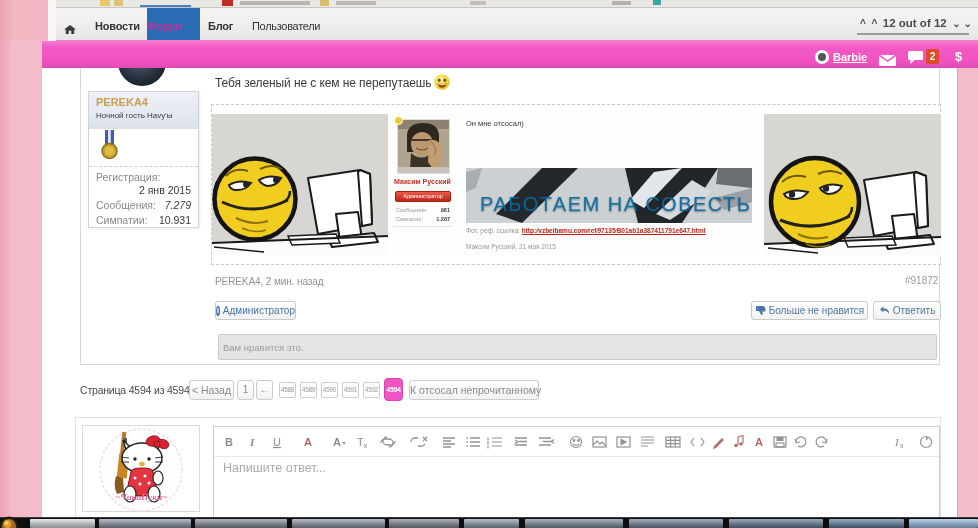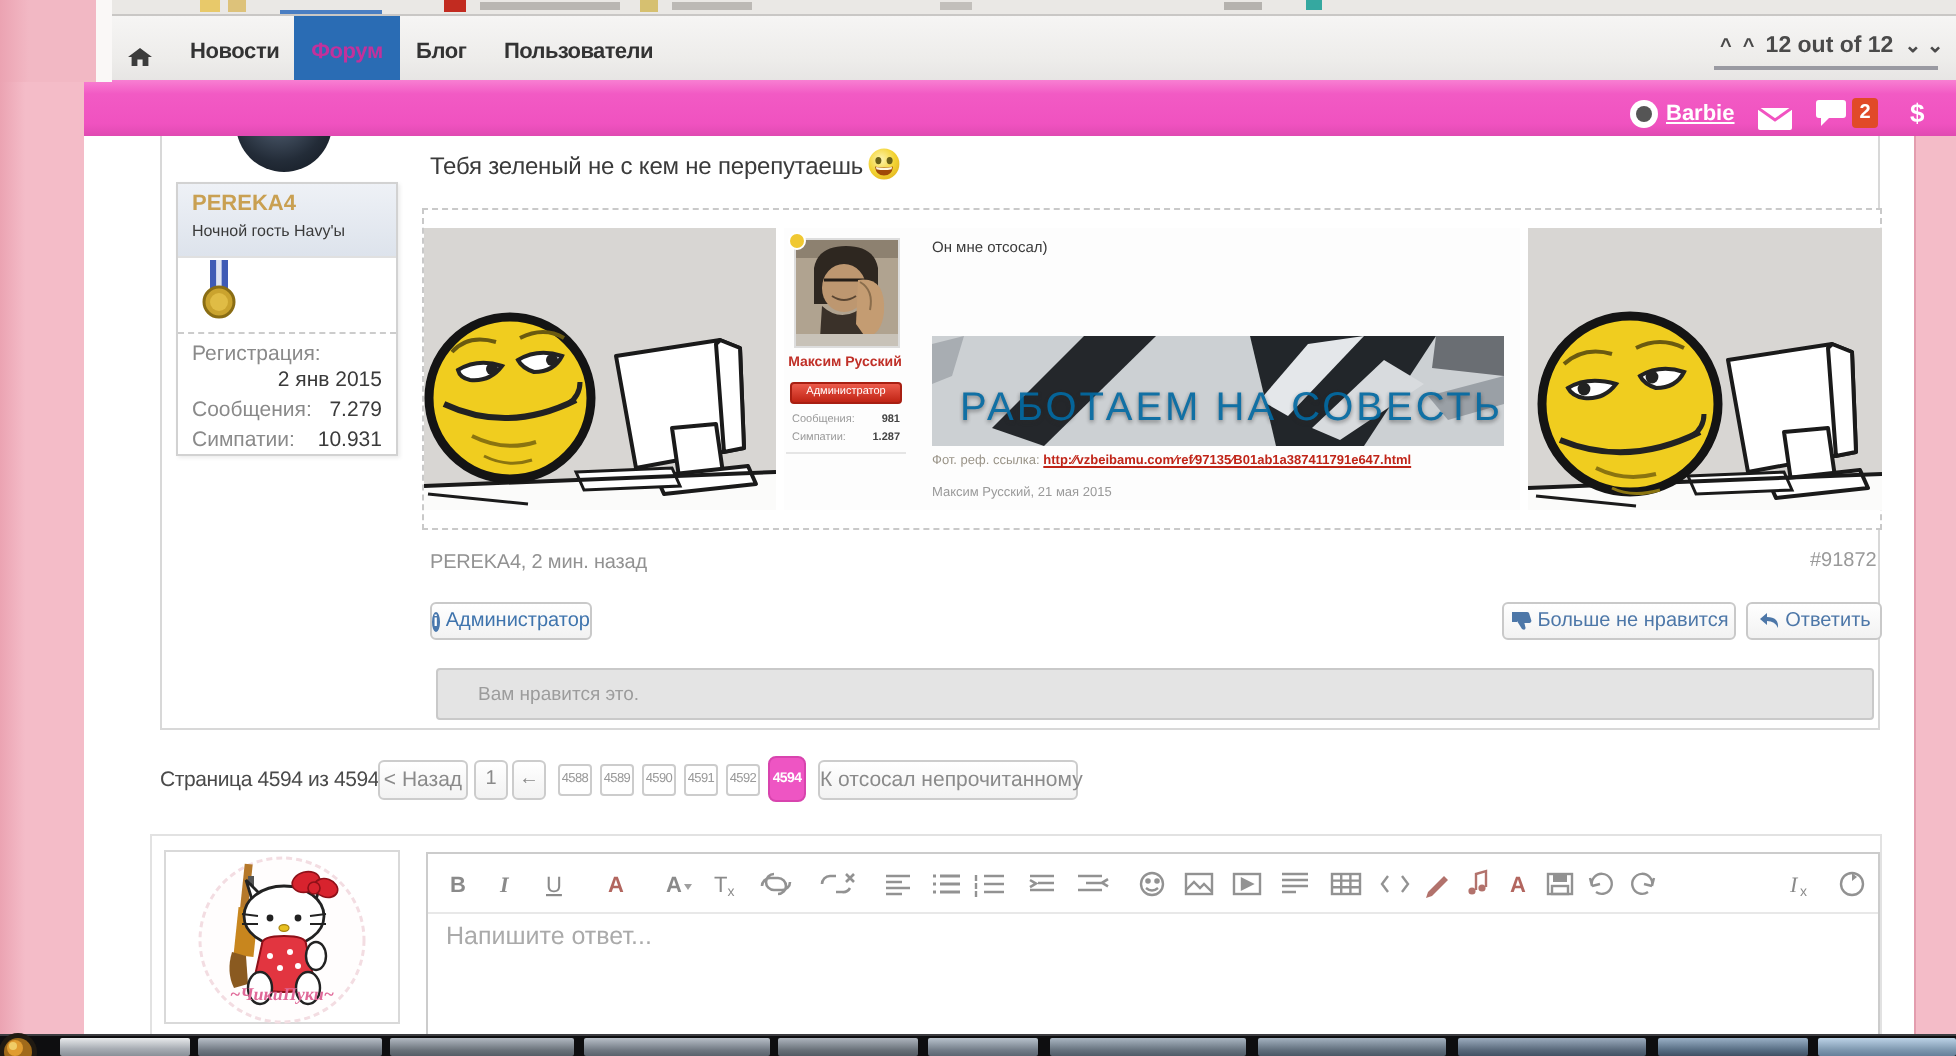--- a/index.html
+++ b/index.html
@@ -32,7 +32,7 @@
 <div class="abs" style="left:95px;top:20px;font-size:11px;font-weight:700;color:#333;letter-spacing:-0.2px;">Новости</div>
 
 <div class="abs" style="left:147px;top:8px;width:53px;height:32px;background:#2a6cb4;"></div>
-<div class="abs" style="left:147px;top:20px;width:53px;text-align:center;font-size:11px;font-weight:700;color:#c2319c;letter-spacing:-0.2px;">Форум</div>
+<div class="abs" style="left:147px;top:20px;width:53px;font-size:11px;font-weight:700;color:#c2319c;letter-spacing:-0.2px;">Форум</div>
 <div class="abs" style="left:208px;top:20px;font-size:11px;font-weight:700;color:#333;letter-spacing:-0.2px;">Блог</div>
 <div class="abs" style="left:252px;top:20px;font-size:11px;font-weight:700;color:#333;letter-spacing:-0.3px;">Пользователи</div>
 

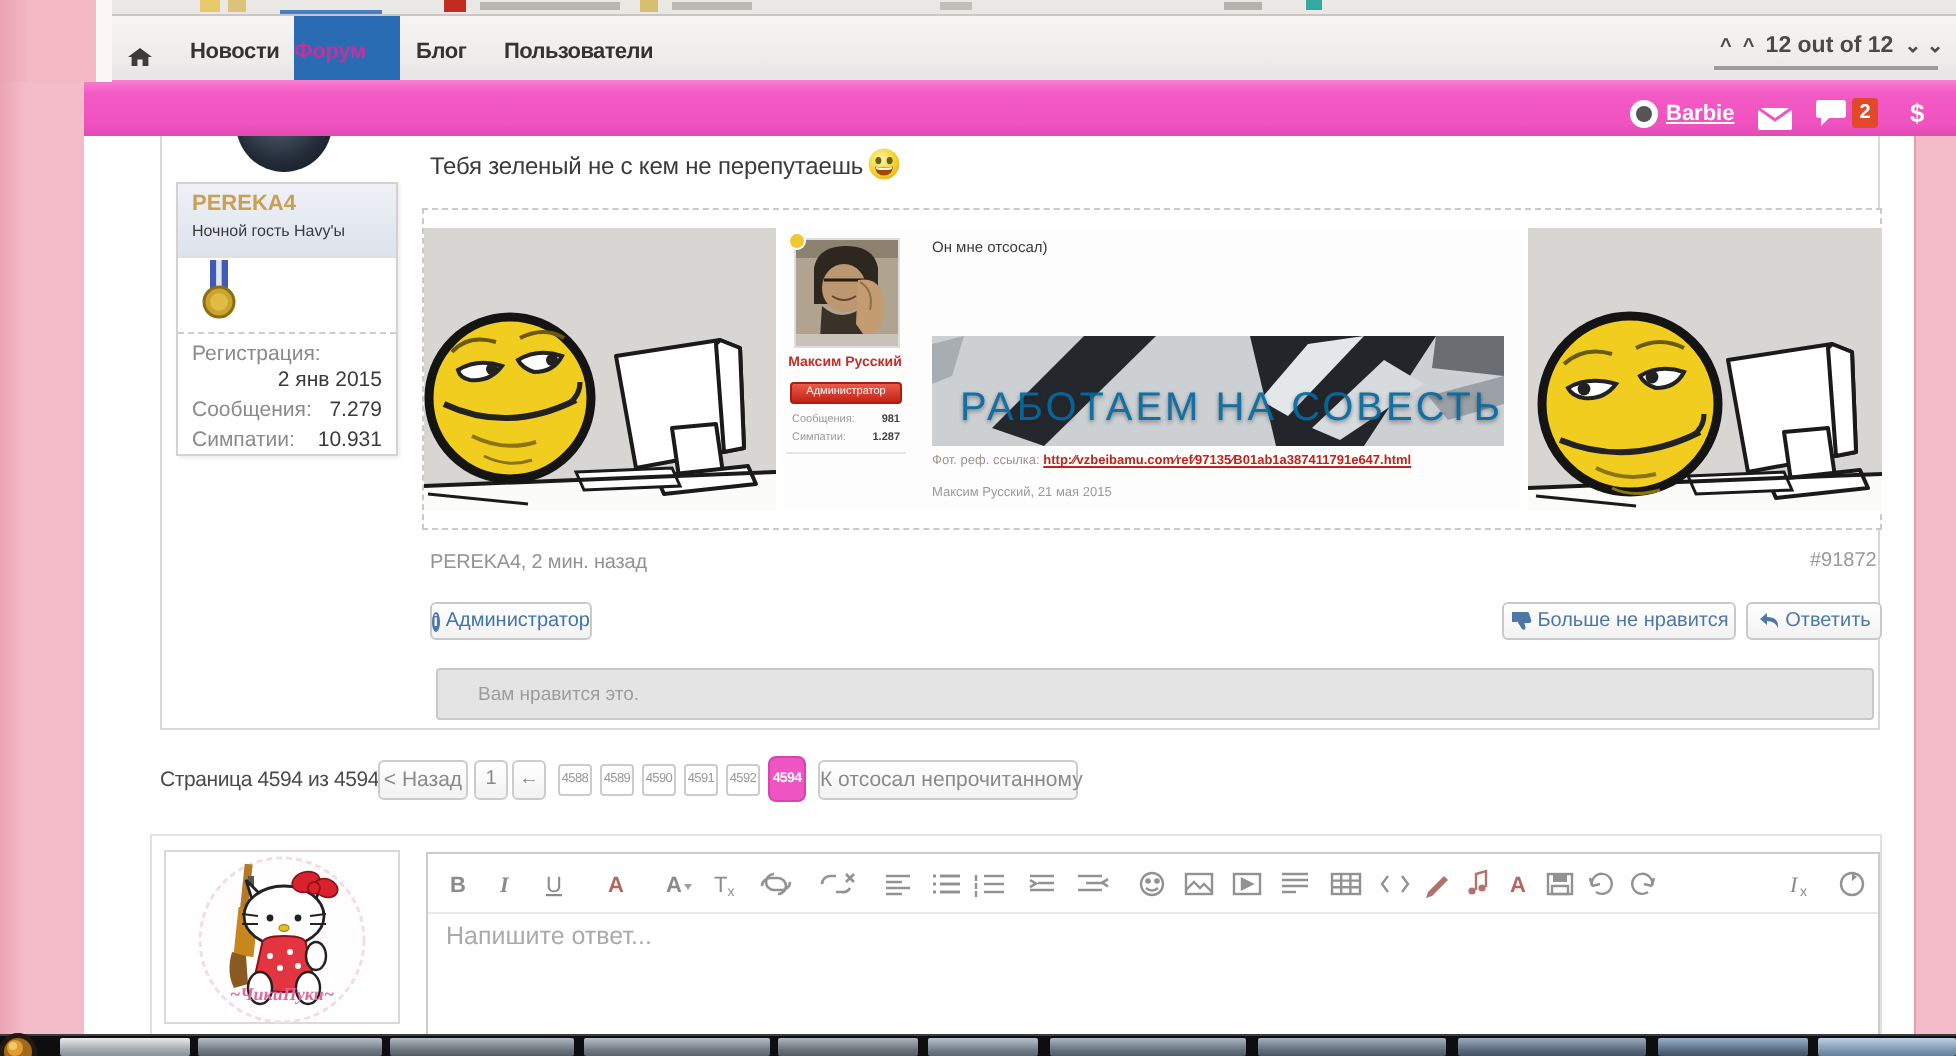--- a/index.html
+++ b/index.html
@@ -34,7 +34,7 @@
 <div class="abs" style="left:147px;top:8px;width:53px;height:32px;background:#2a6cb4;"></div>
 <div class="abs" style="left:147px;top:20px;width:53px;font-size:11px;font-weight:700;color:#c2319c;letter-spacing:-0.2px;">Форум</div>
 <div class="abs" style="left:208px;top:20px;font-size:11px;font-weight:700;color:#333;letter-spacing:-0.2px;">Блог</div>
-<div class="abs" style="left:252px;top:20px;font-size:11px;font-weight:700;color:#333;letter-spacing:-0.3px;">Пользователи</div>
+<div class="abs" style="left:252px;top:20px;font-size:11px;font-weight:400;color:#333;letter-spacing:-0.3px;">Пользователи</div>
 
 <div class="abs" style="left:860px;top:17px;font-size:10px;font-weight:700;color:#4a4a4a;white-space:nowrap;">^&nbsp;&nbsp;^&nbsp;&nbsp;<span style="font-size:11.5px;">12 out of 12</span>&nbsp;&nbsp;⌄&nbsp;⌄</div>
 <div class="abs" style="left:857px;top:33px;width:112px;height:2px;background:#9a9aa2;"></div>

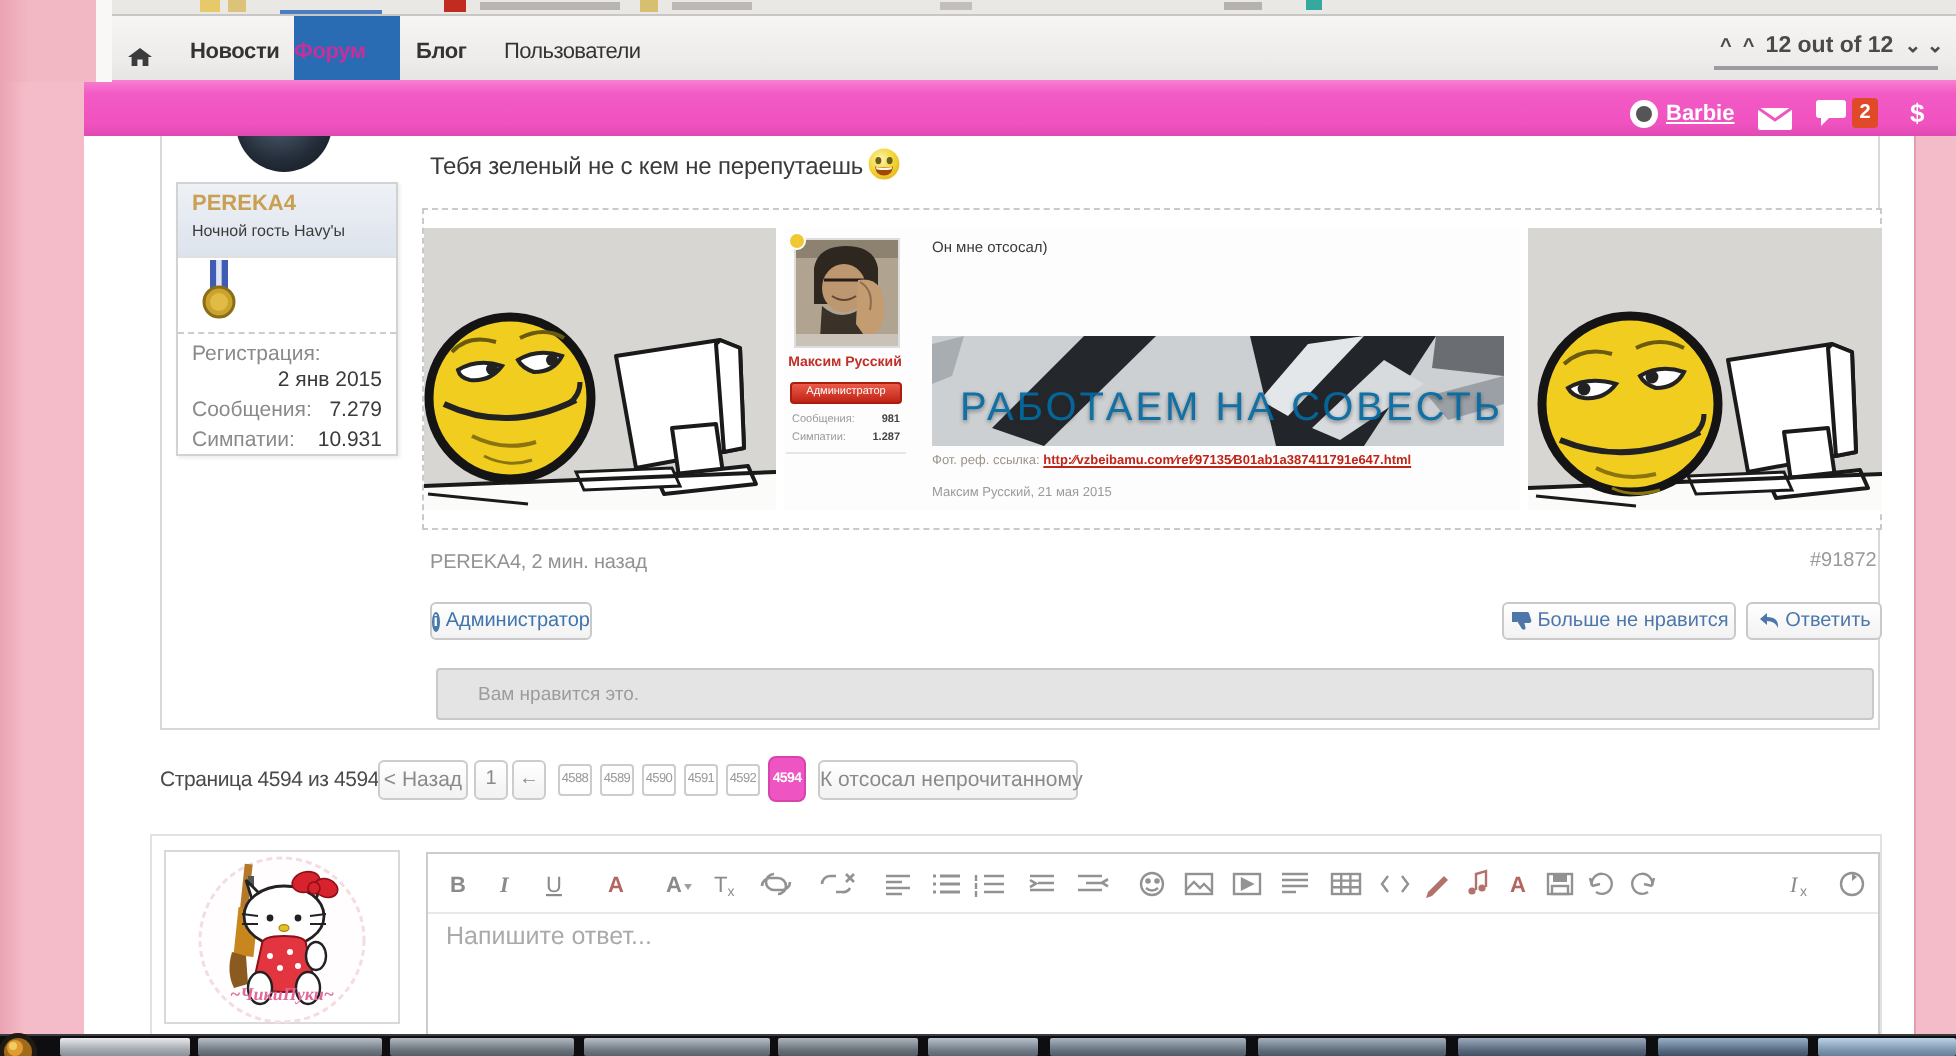--- a/index.html
+++ b/index.html
@@ -88,7 +88,7 @@
   <div style="border-top:1px dashed #ccc;padding:4px 7px 0 7px;font-size:10.5px;color:#8a8a8a;">
     <div>Регистрация:</div>
     <div style="text-align:right;color:#3a3a3a;margin-top:1px;">2 янв 2015</div>
-    <div style="margin-top:3px;">Сообщения: <span style="float:right;color:#3a3a3a;">7.279</span></div>
+    <div style="margin-top:3px;">Сообщения: <span style="float:right;color:#3a3a3a;font-style:italic;">7.279</span></div>
     <div style="margin-top:3px;">Симпатии: <span style="float:right;color:#3a3a3a;">10.931</span></div>
   </div>
 </div>

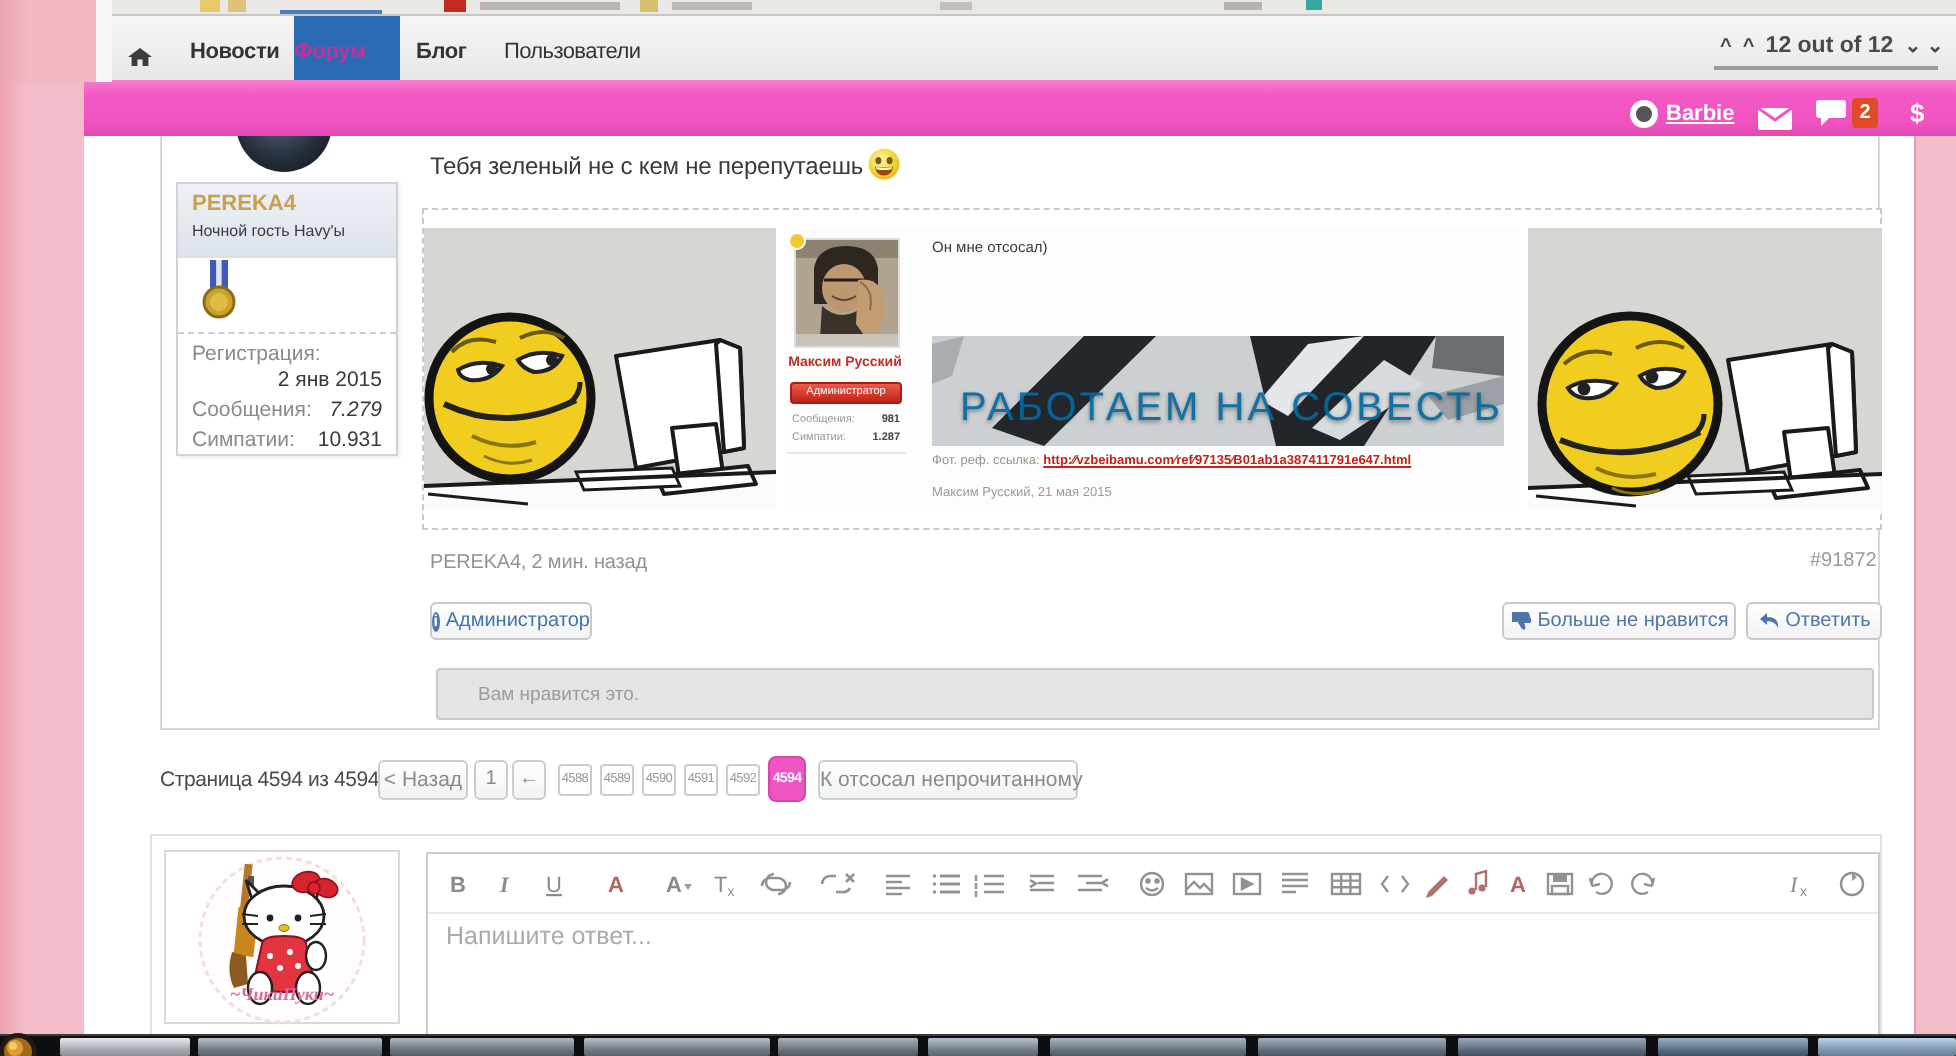--- a/index.html
+++ b/index.html
@@ -239,7 +239,7 @@
   </div>
 
 <div class="abs" style="left:218px;top:334px;width:719px;height:26px;background:#e4e4e4;border:1px solid #c9c9c9;border-radius:2px;box-sizing:border-box;">
-<div style="padding:7px 0 0 20px;font-size:9.5px;color:#9c9c9c;">Вам нравится это.</div>
+<div style="padding:7px 0 0 4px;font-size:9.5px;color:#9c9c9c;">Вам нравится это.</div>
   </div>
 
 <div class="abs" style="left:80px;top:384px;font-size:10.5px;letter-spacing:-0.2px;color:#4a4a4a;">Страница 4594 из 4594</div>

